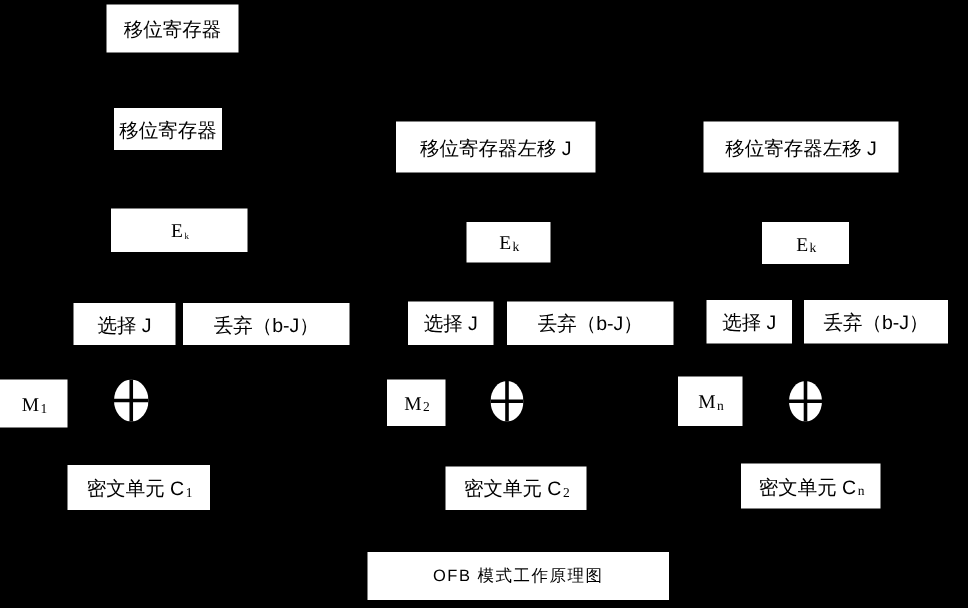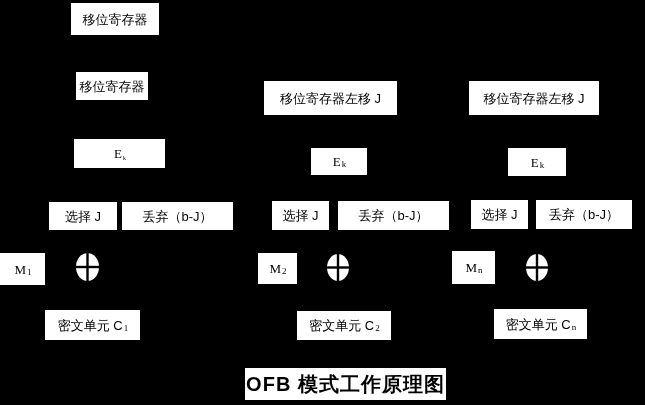--- a/index.html
+++ b/index.html
@@ -44,8 +44,8 @@
     font-family: "Liberation Serif", serif;
   }
   .title-box {
-    font-weight: bold;
-    font-size: 20px;
+    font-weight: normal;
+    font-size: 11px;
     letter-spacing: 1px;
   }
   .xor {

